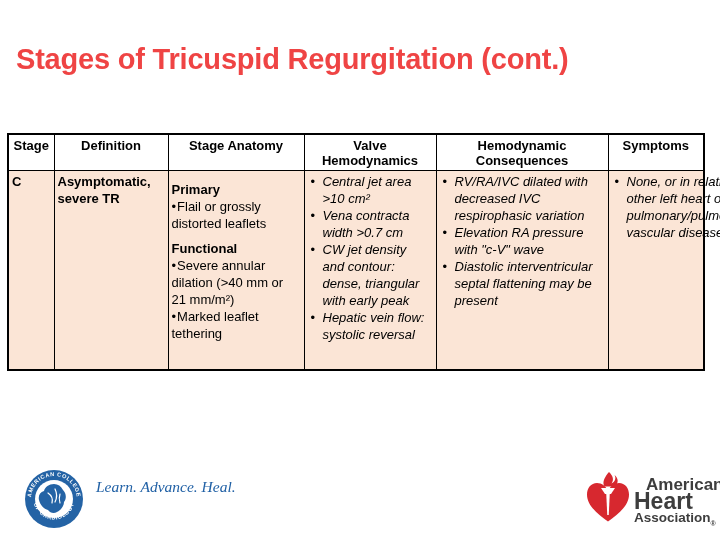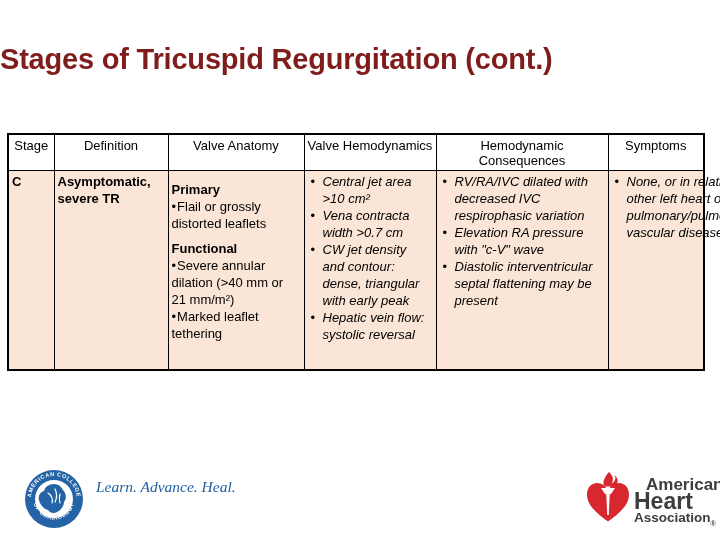--- a/index.html
+++ b/index.html
@@ -5,8 +5,8 @@
   html,body{margin:0;padding:0;background:#fff;}
   .slide{position:relative;width:720px;height:540px;background:#ffffff;overflow:hidden;
          font-family:"Liberation Sans",sans-serif;}
-  .title{position:absolute;left:0;top:42px;font-size:29px;line-height:34px;
-         font-weight:bold;color:#7f1d1d;letter-spacing:-0.2px;white-space:nowrap;}
+  .title{position:absolute;left:16px;top:42px;font-size:29px;line-height:34px;
+         font-weight:bold;color:#ef4444;letter-spacing:-0.2px;white-space:nowrap;}
   table.tr-table{position:absolute;left:7px;top:133px;width:696px;
          border-collapse:collapse;table-layout:fixed;border:2px solid #000;}
   .tr-table th,.tr-table td{border:1px solid #000;vertical-align:top;color:#000;}

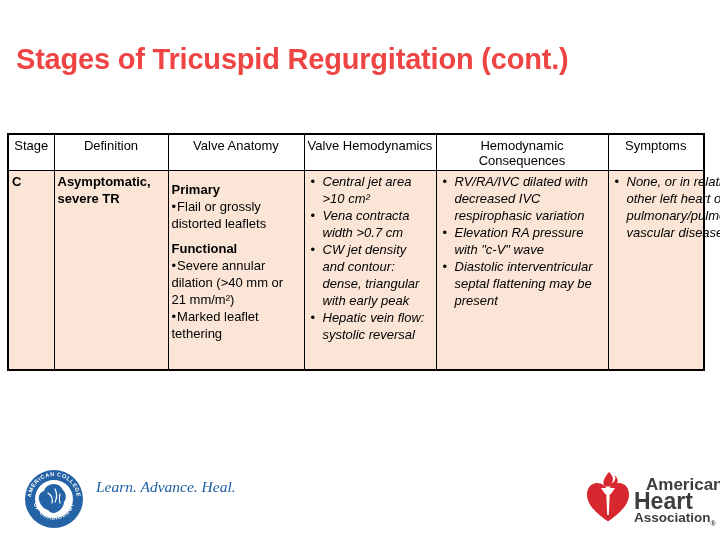--- a/index.html
+++ b/index.html
@@ -10,7 +10,7 @@
   table.tr-table{position:absolute;left:7px;top:133px;width:696px;
          border-collapse:collapse;table-layout:fixed;border:2px solid #000;}
   .tr-table th,.tr-table td{border:1px solid #000;vertical-align:top;color:#000;}
-  .tr-table th{background:#ffffff;font-size:13px;line-height:15px;font-weight:normal;
+  .tr-table th{background:#ffffff;font-size:13px;line-height:15px;font-weight:bold;
          text-align:center;padding:3px 1px 2px 1px;height:29px;}
   .tr-table td{background:#FBE5D6;font-size:13px;line-height:17px;padding:2px 3px;height:194px;}
   td.stage-cell,td.def-cell{font-weight:bold;}

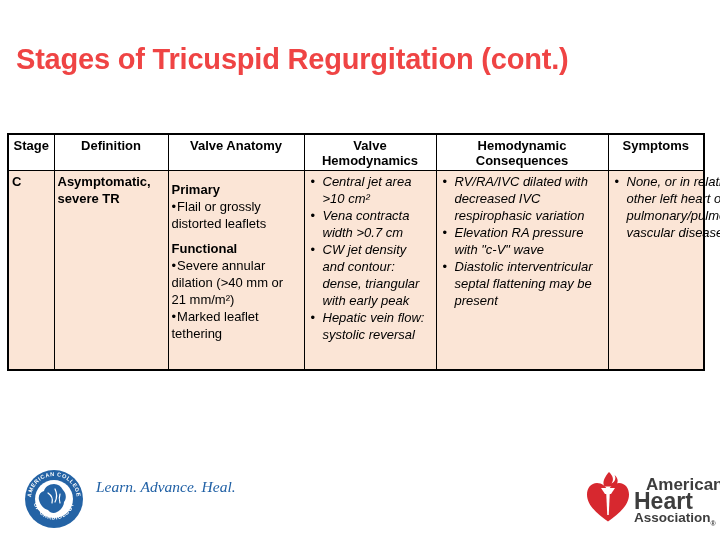--- a/index.html
+++ b/index.html
@@ -53,7 +53,7 @@
       <tr>
         <th>Stage</th>
         <th>Definition</th>
-        <th>Valve Anatomy</th>
+        <th>Stage Anatomy</th>
         <th>Valve Hemodynamics</th>
         <th>Hemodynamic Consequences</th>
         <th>Symptoms</th>

